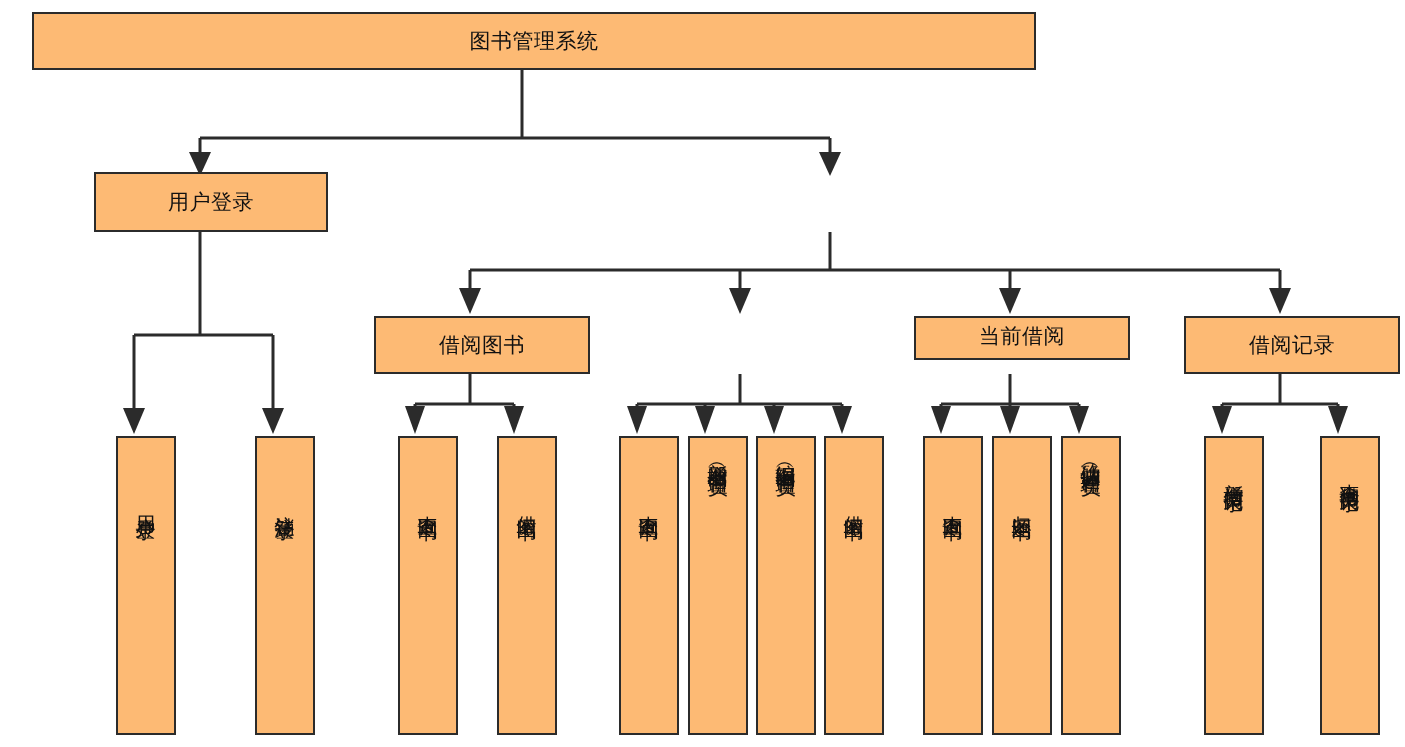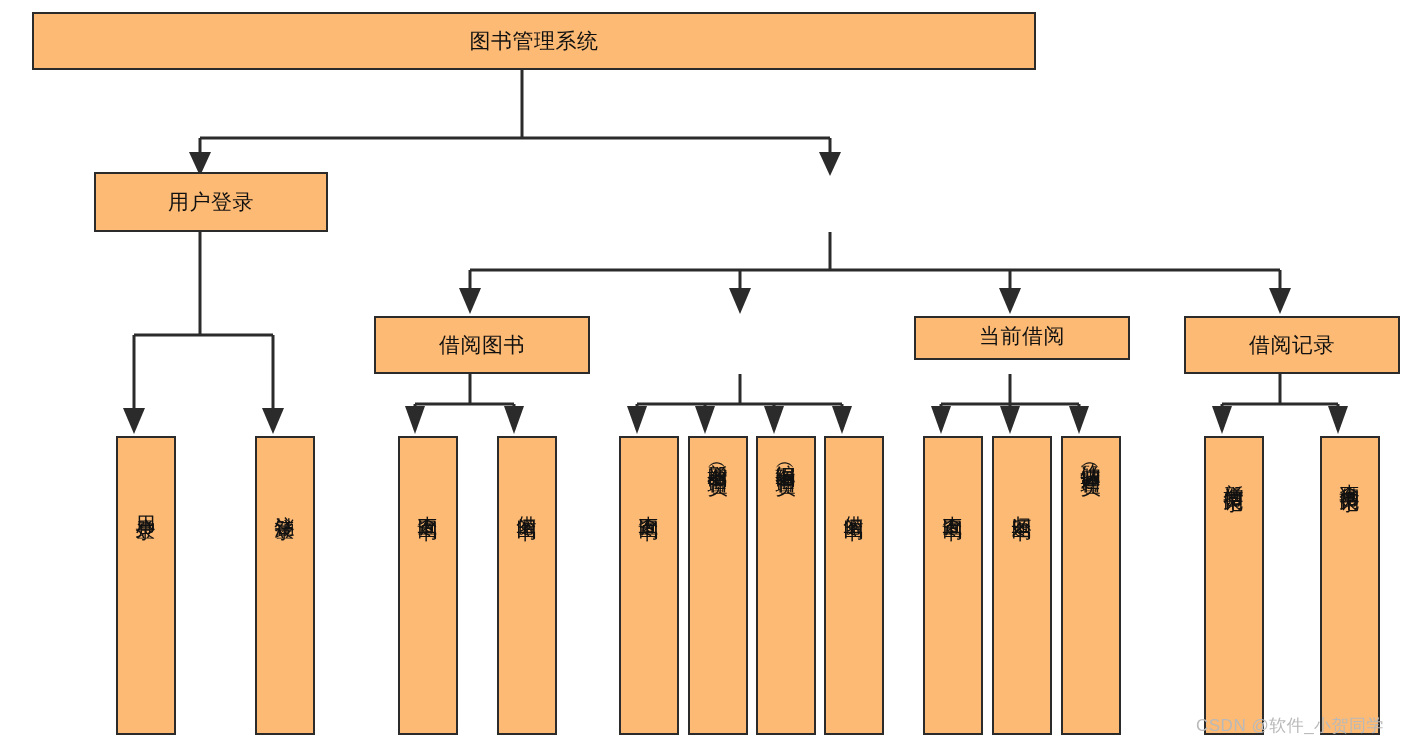--- a/index.html
+++ b/index.html
@@ -219,7 +219,6 @@
     <span class="label">查询借阅记录</span>
   </div>
 
-  <div class="watermark" style="left:1196px; top:714px;">CSDN @软件_小贺同学</div>
 
 </div>
 

